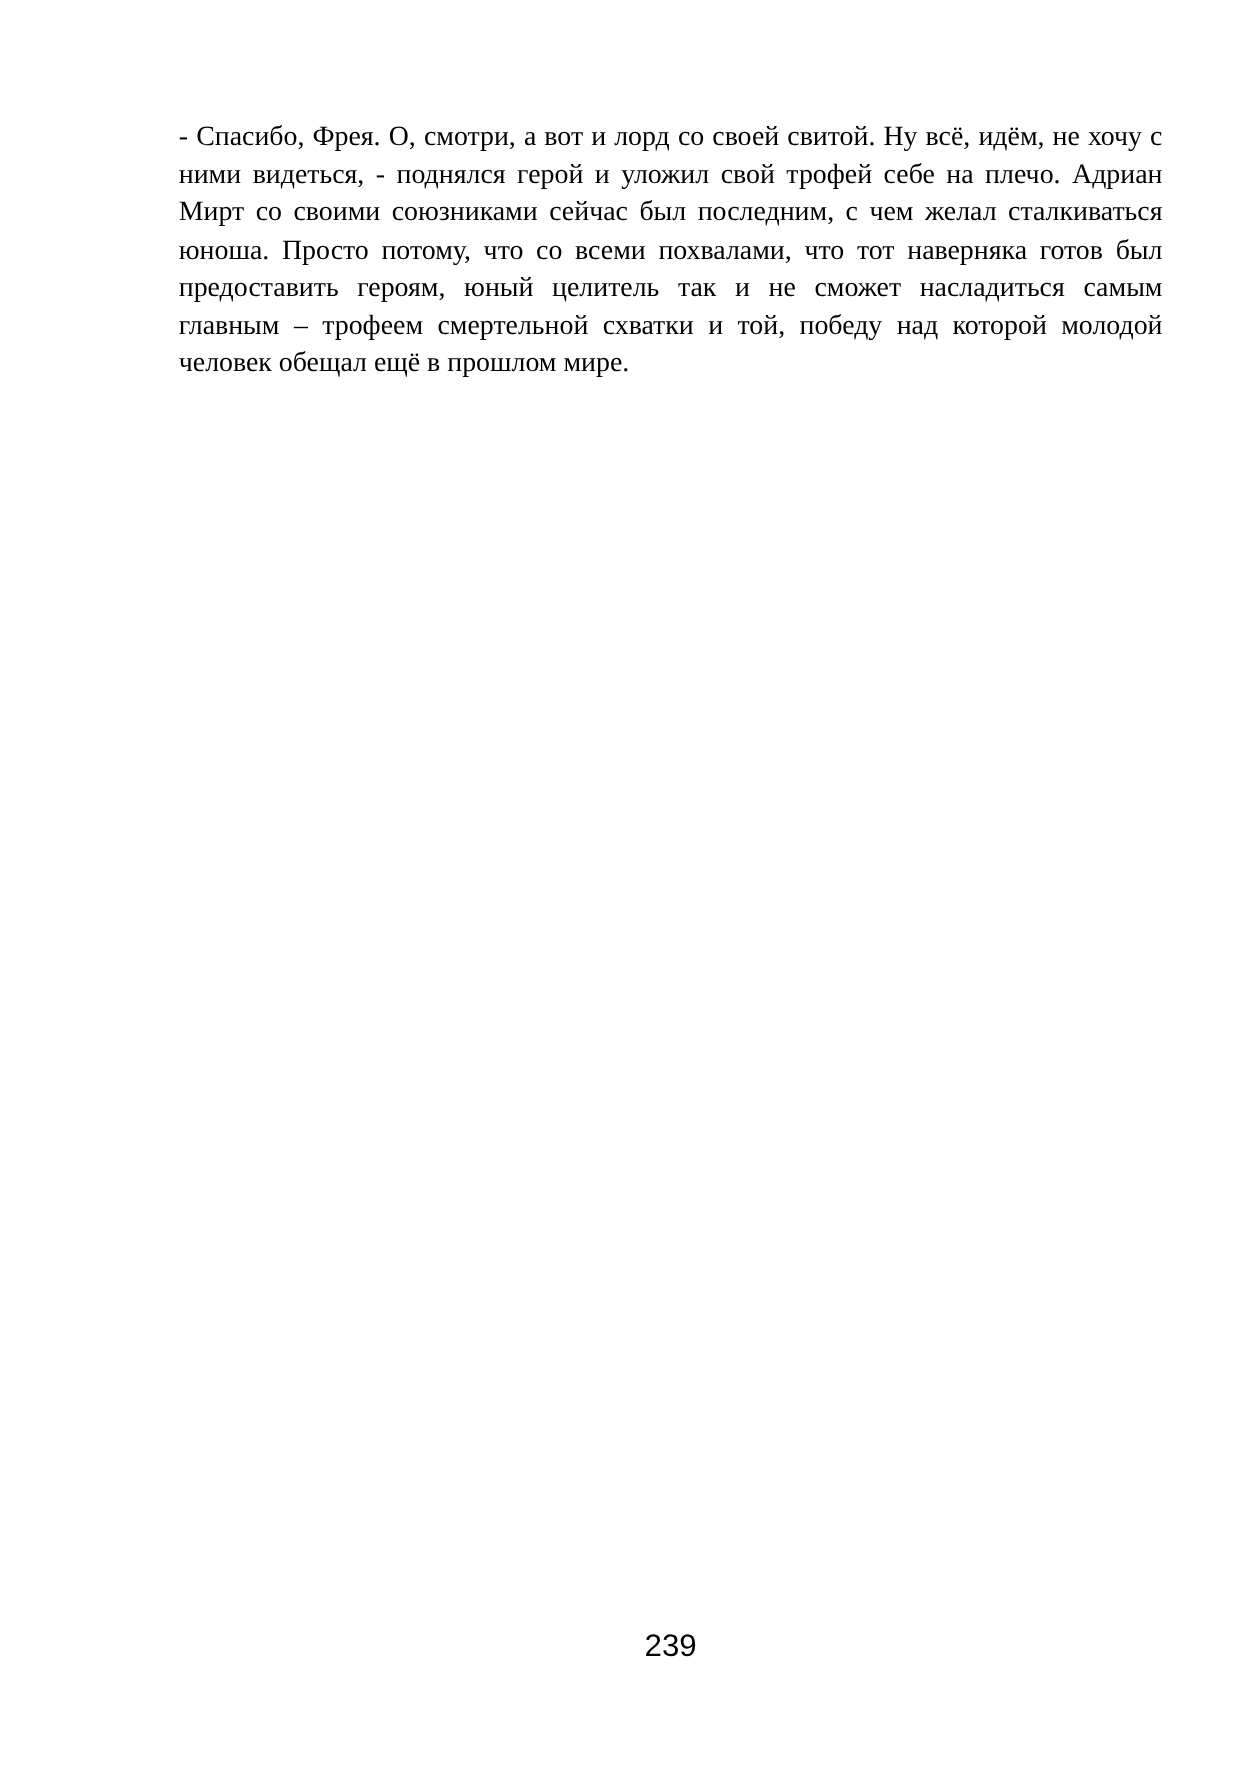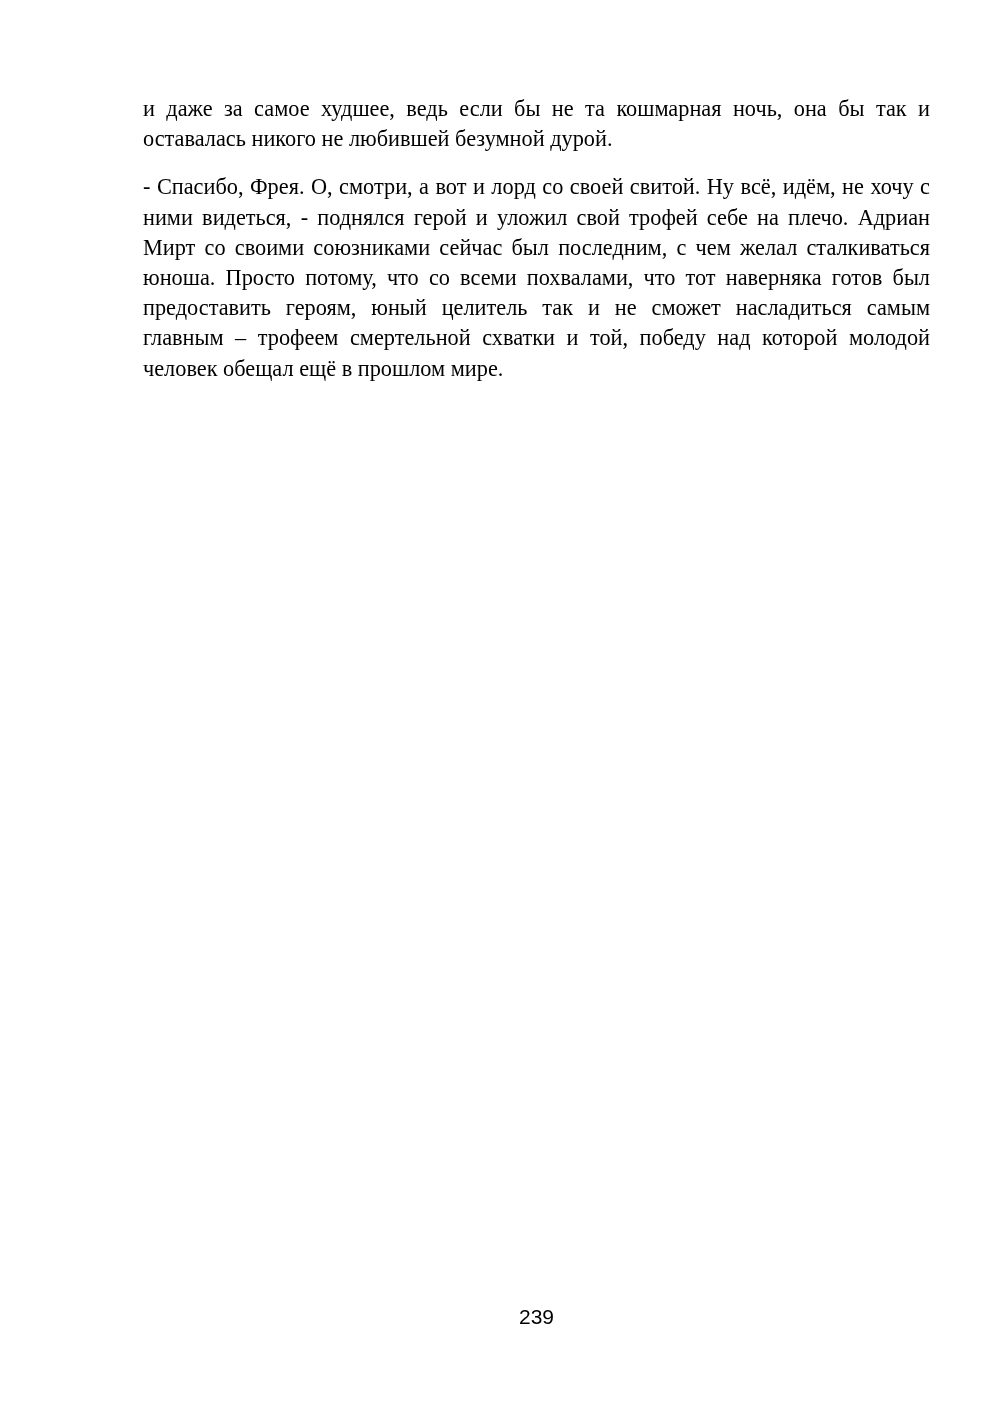--- a/index.html
+++ b/index.html
@@ -46,7 +46,6 @@
 
 <div class="page">
   <div class="text-block">
-    <p>и даже за самое худшее, ведь если бы не та кошмарная ночь, она бы так и оставалась никого не любившей безумной дурой.</p>
     <p>- Спасибо, Фрея. О, смотри, а вот и лорд со своей свитой. Ну всё, идём, не хочу с ними видеться, - поднялся герой и уложил свой трофей себе на плечо. Адриан Мирт со своими союзниками сейчас был последним, с чем желал сталкиваться юноша. Просто потому, что со всеми похвалами, что тот наверняка готов был предоставить героям, юный целитель так и не сможет насладиться самым главным – трофеем смертельной схватки и той, победу над которой молодой человек обещал ещё в прошлом мире.</p>
   </div>
   <div class="page-number">239</div>

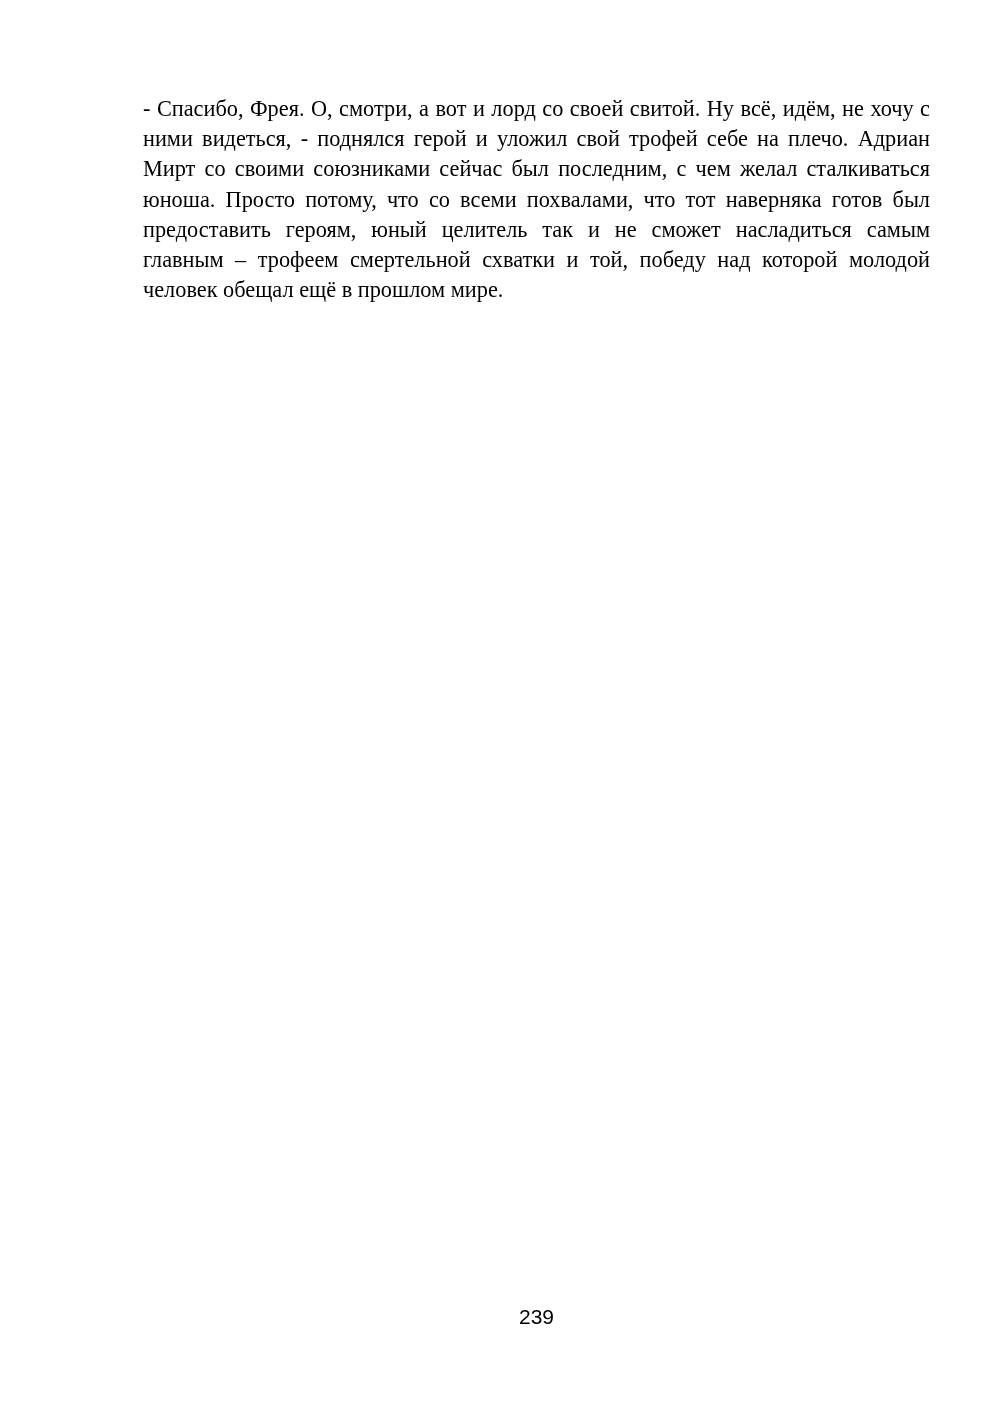--- a/index.html
+++ b/index.html
@@ -36,7 +36,7 @@
     width: 787px;
     text-align: center;
     font-family: "Liberation Sans", sans-serif;
-    font-size: 21px;
+    font-size: 25px;
     line-height: 30px;
     color: #000000;
   }

